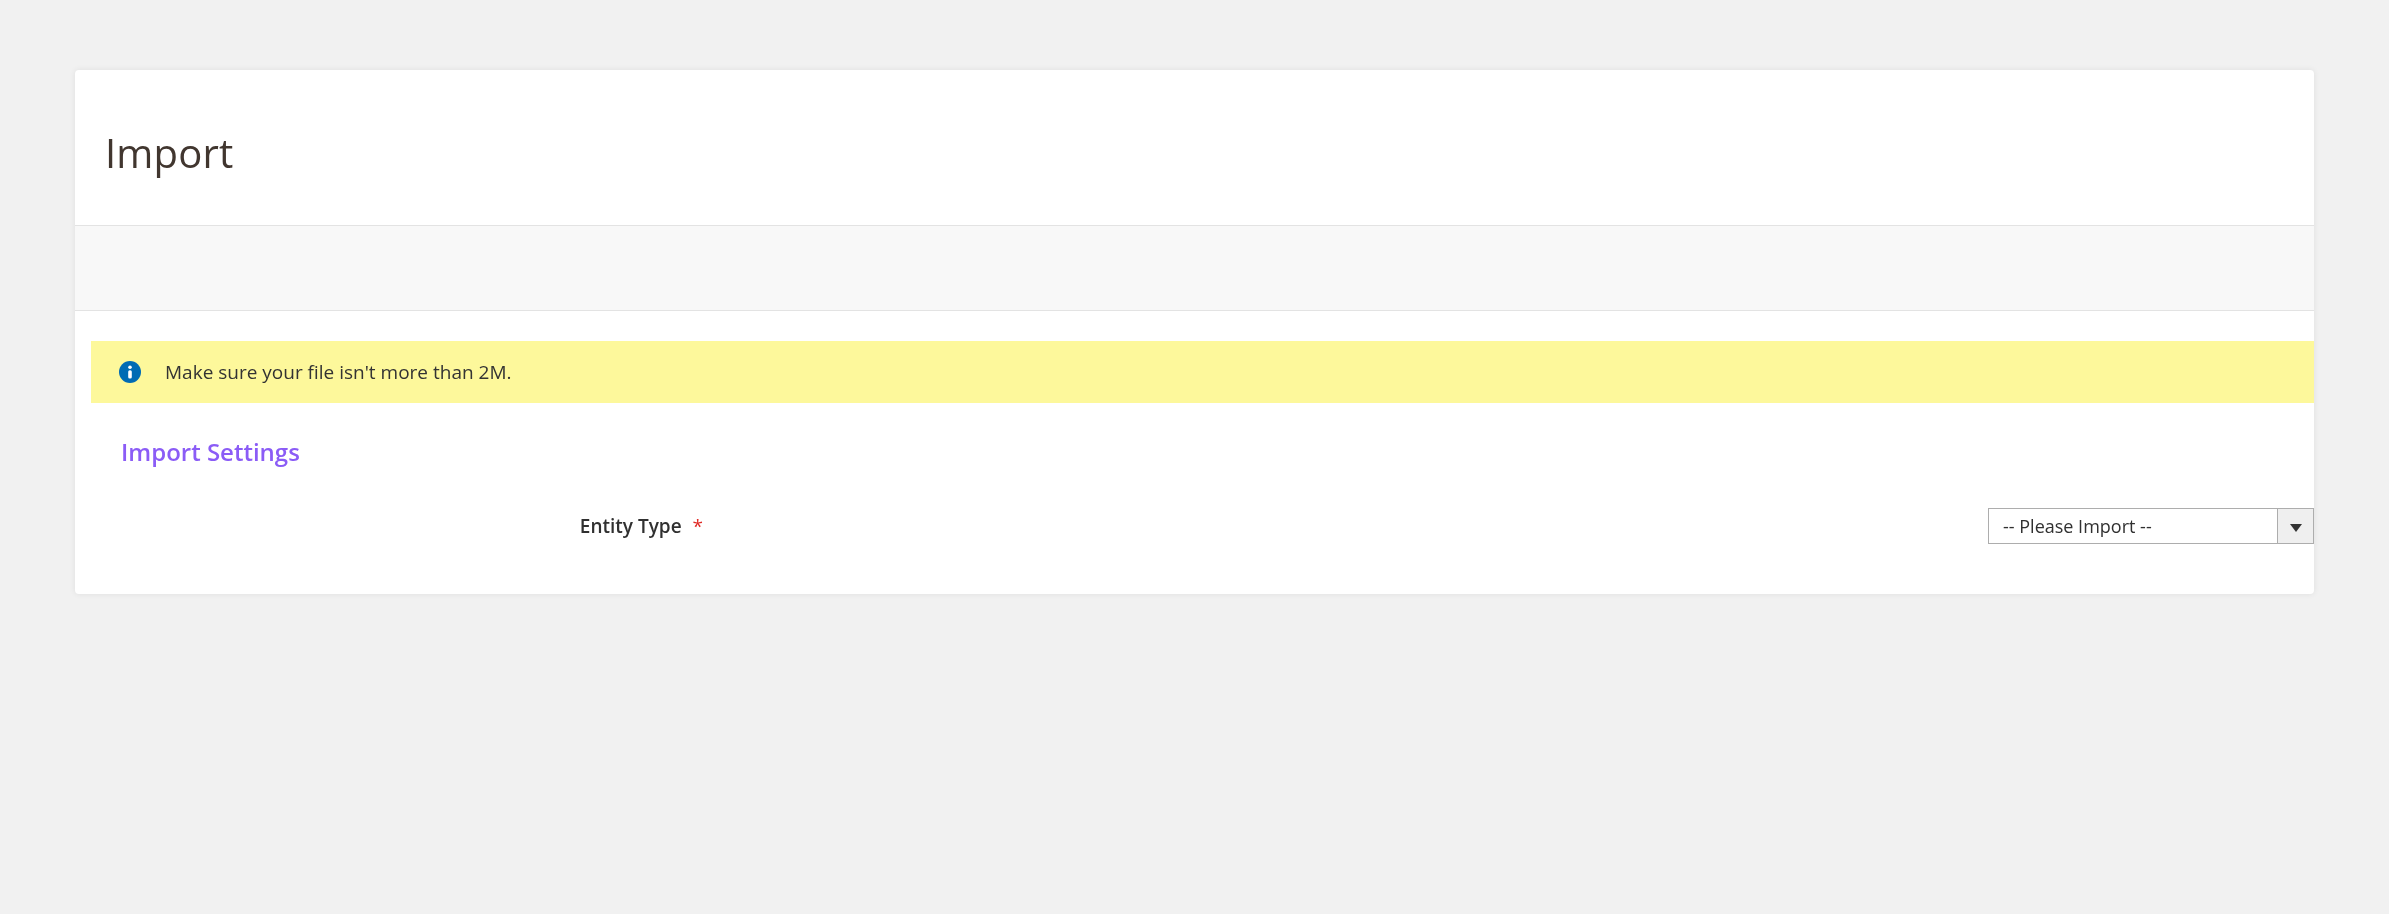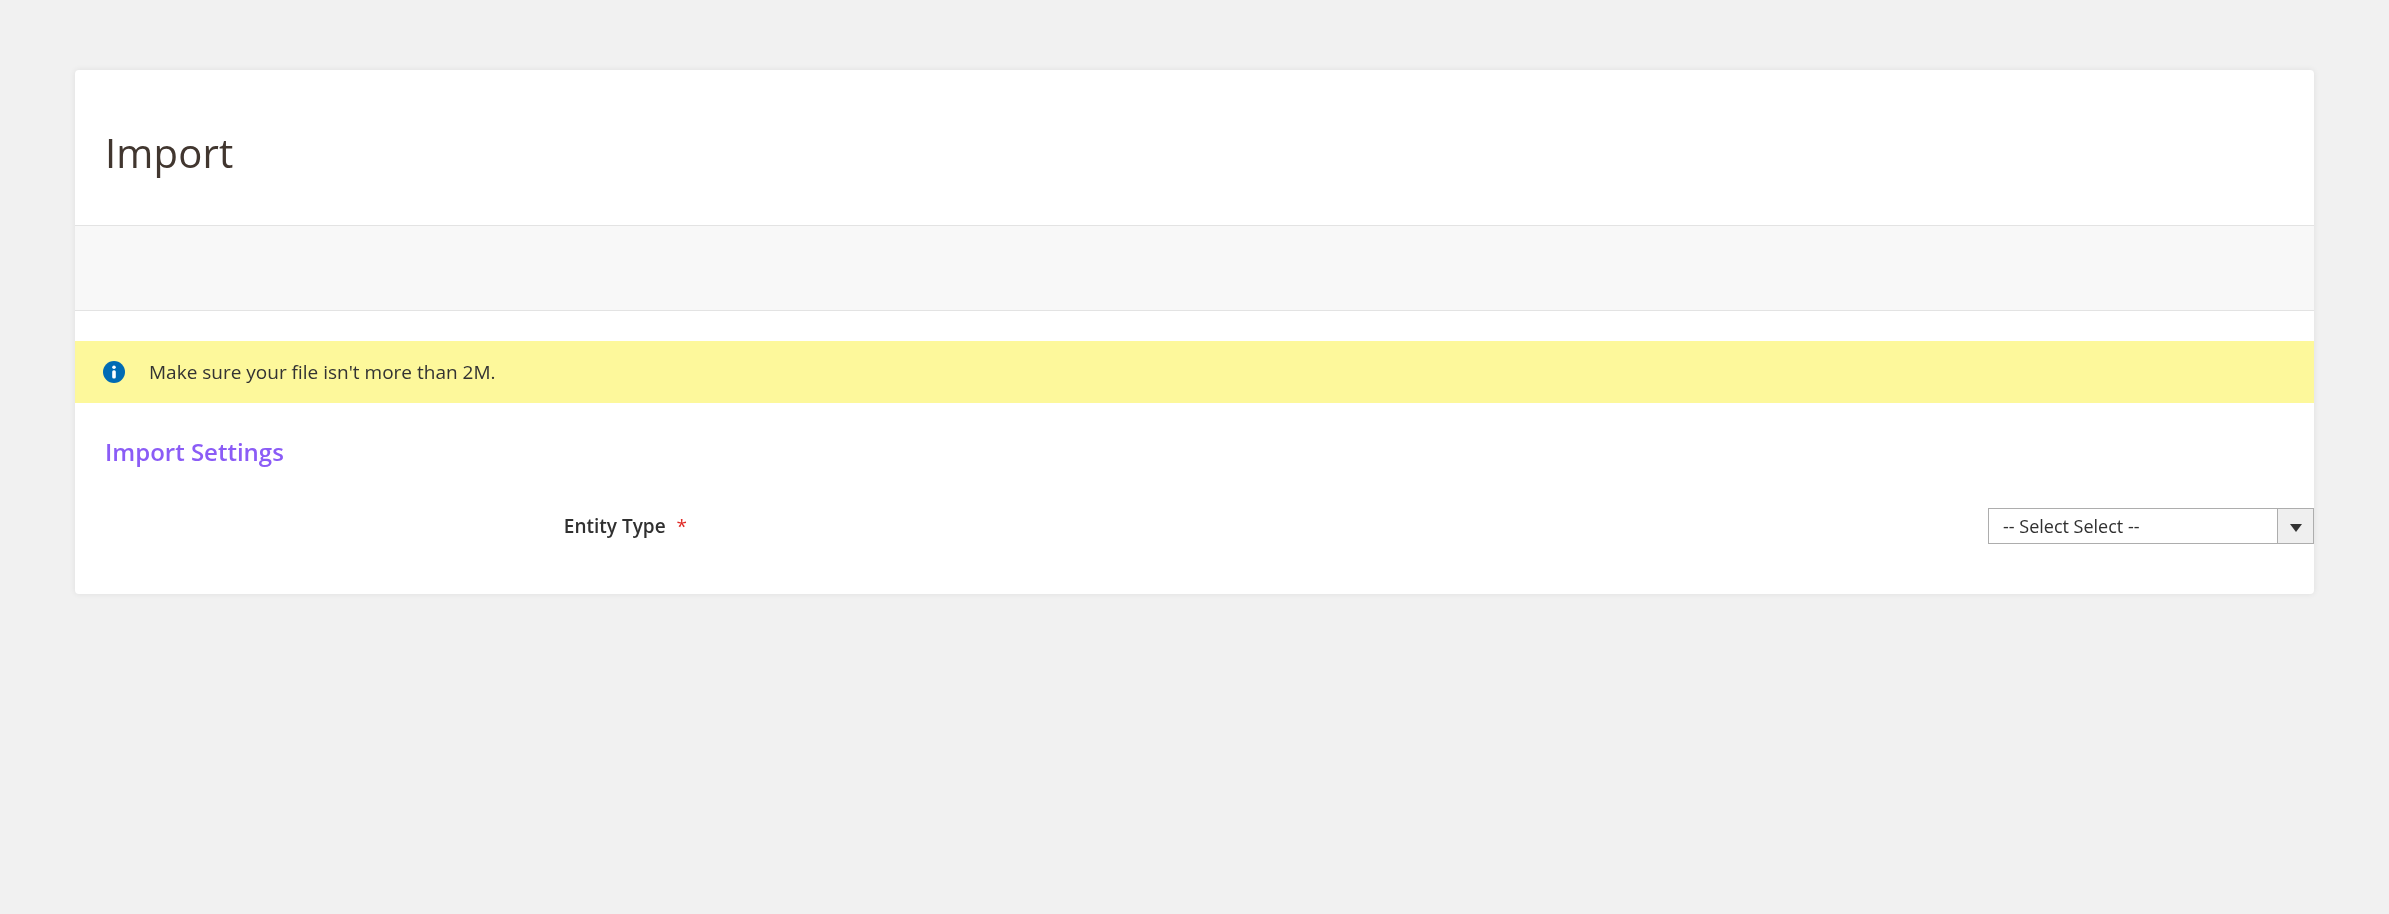--- a/index.html
+++ b/index.html
@@ -35,7 +35,7 @@
       border-bottom: 1px solid #e3e3e3;
     }
     .content-area {
-      padding: 30px 0 40px 0;
+      padding: 30px 0 40px 16px;
     }
     .notice {
       background: #fdf89b;

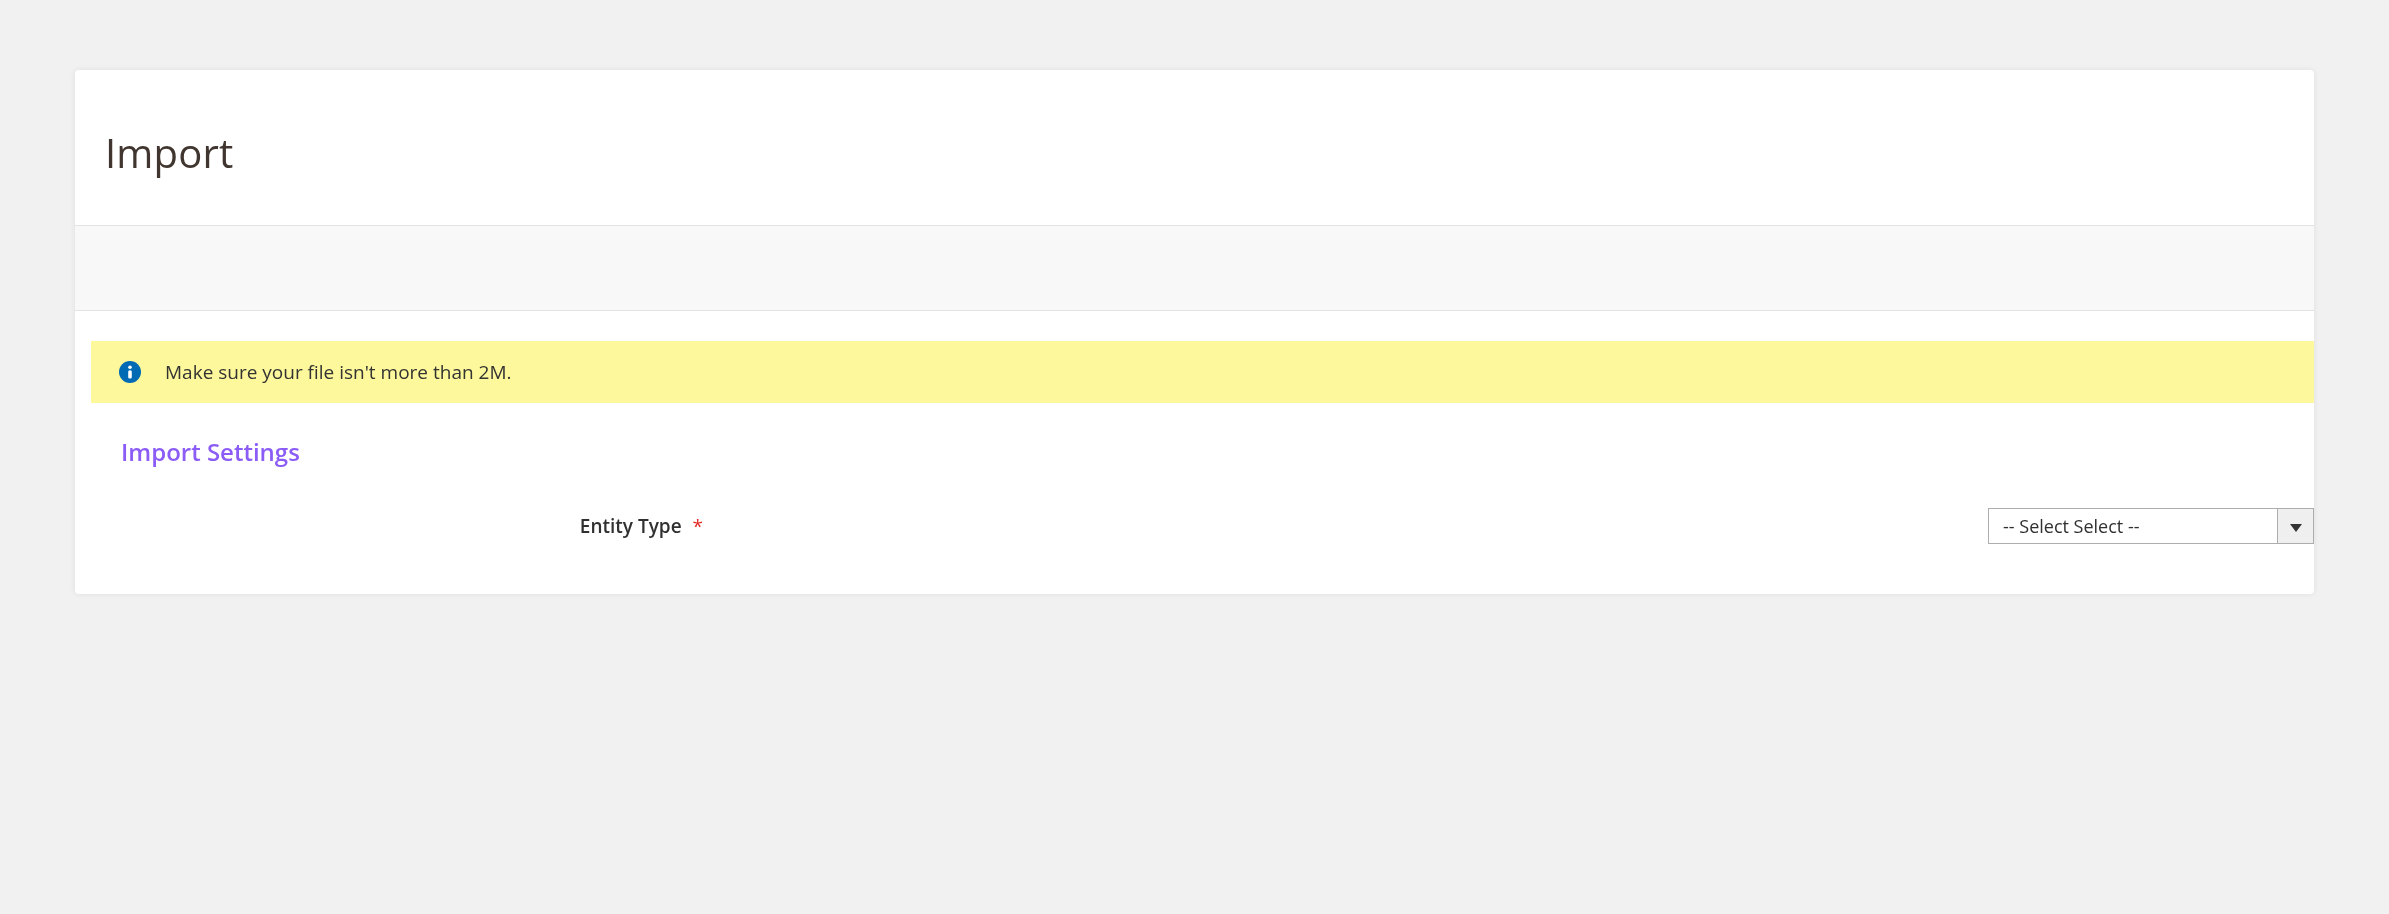--- a/index.html
+++ b/index.html
@@ -143,7 +143,7 @@
         <span class="required-mark">*</span>
       </div>
       <div class="select-wrap">
-        <div class="select-field">-- Select Select --</div>
+        <div class="select-field">-- Please Import --</div>
         <div class="select-arrow-btn">
           <span>
             <svg viewBox="0 0 12 8">

